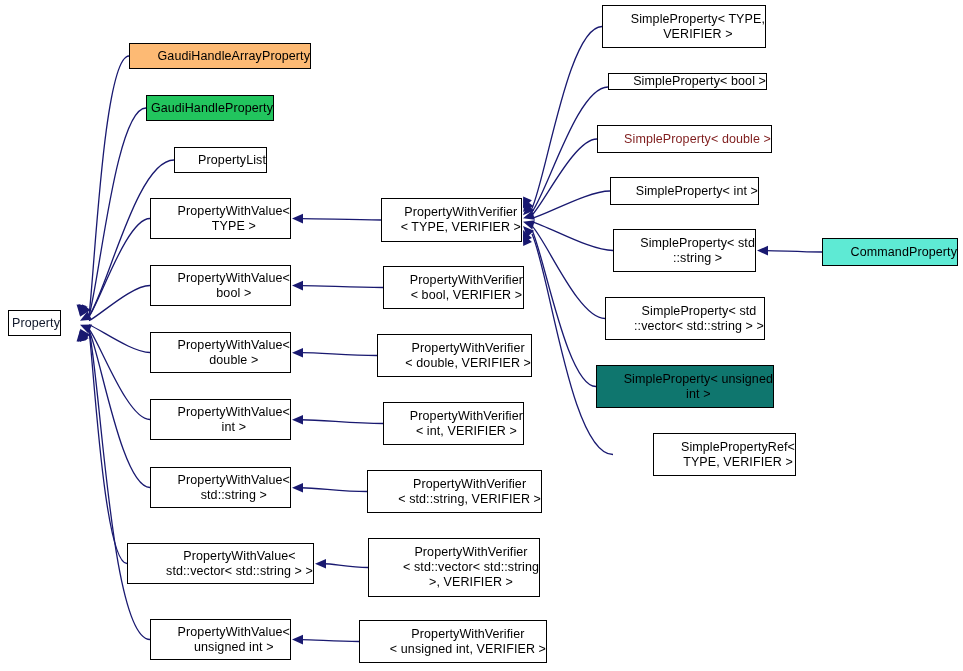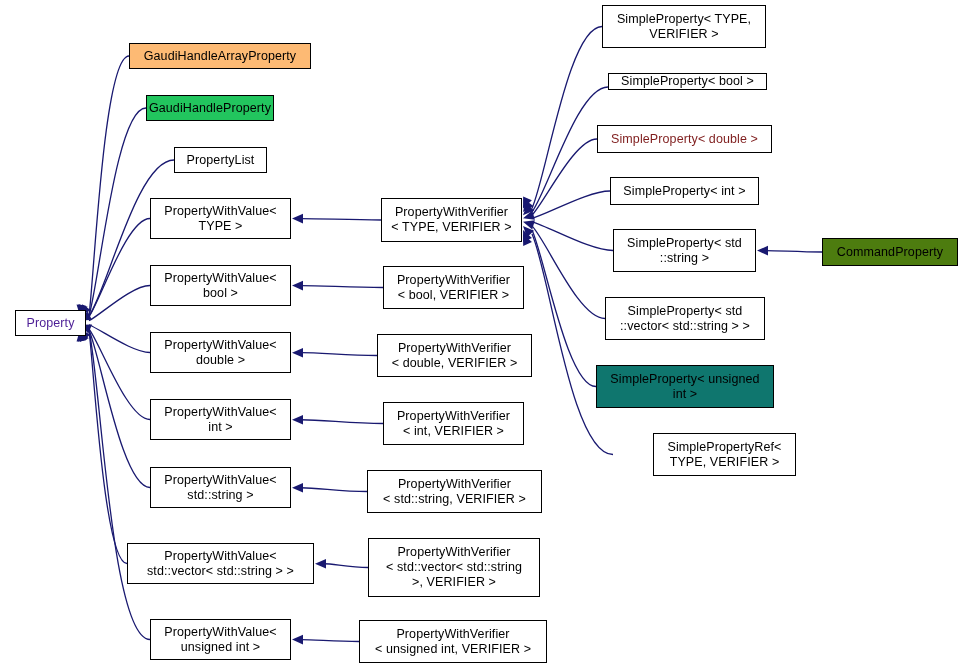--- a/index.html
+++ b/index.html
@@ -31,7 +31,7 @@
     color: #000000;
     display: flex;
     align-items: center;
-    justify-content: center;
+    justify-content: flex-end;
     text-align: center;
     font-size: 12.5px;
     line-height: 15px;

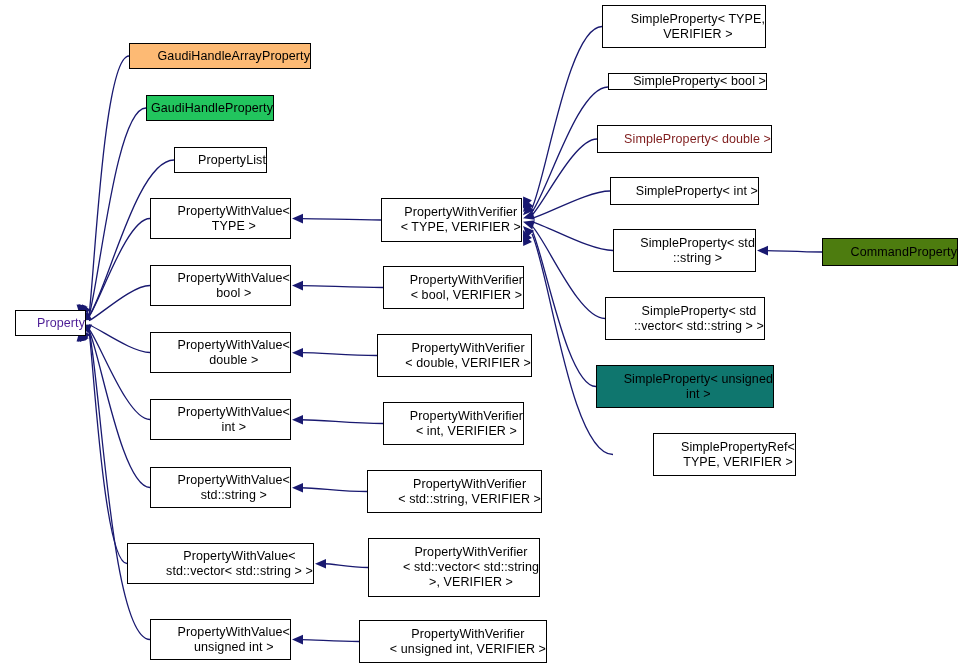--- a/index.html
+++ b/index.html
@@ -145,7 +145,7 @@
 int &gt;</span></div>
       <div class="node" style="left: 613px; top: 433px; width: 143px; height: 43px; border-color: rgb(0, 0, 0); background: rgb(255, 255, 255); color: rgb(0, 0, 0); margin-left: 40px;"><span>SimplePropertyRef&lt;
 TYPE, VERIFIER &gt;</span></div>
-      <div class="node" style="left: 822px; top: 238px; width: 136px; height: 28px; border-color: rgb(0, 0, 0); background: #4d7c0f; color: rgb(0, 0, 0);"><span>CommandProperty</span></div>
+      <div class="node" style="left: 822px; top: 238px; width: 136px; height: 28px; border-color: rgb(0, 0, 0); background: #5eead4; color: rgb(0, 0, 0);"><span>CommandProperty</span></div>
     </div>
 </div>
 

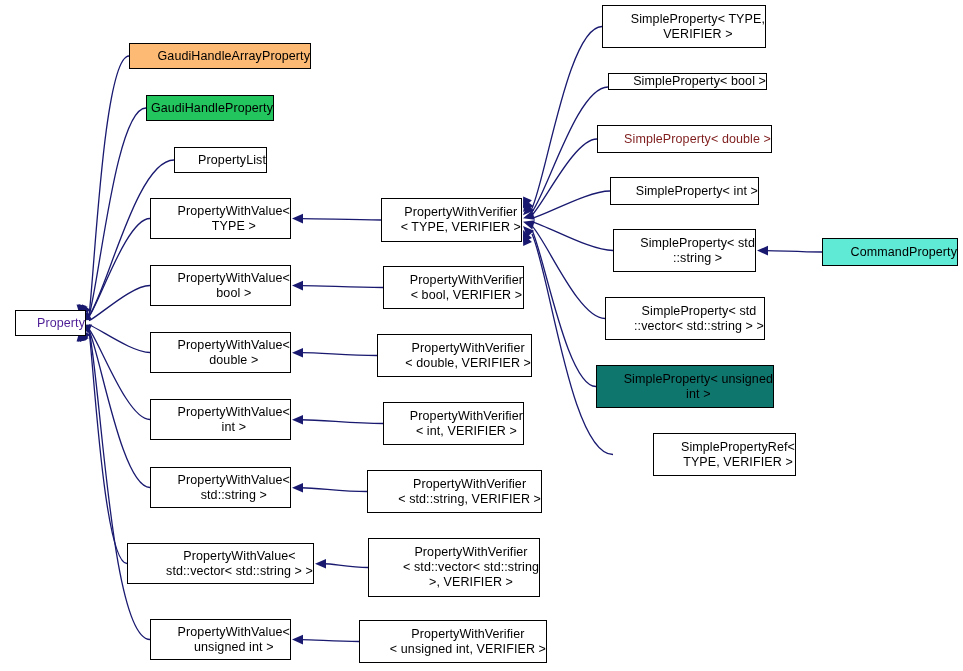--- a/index.html
+++ b/index.html
@@ -99,7 +99,7 @@
       <polygon points="757,250.59 768,245.79 768,255.39000000000001" fill="#191970"></polygon>
     </svg>
   <div id="node-layer">
-      <div class="node" style="left: 8px; top: 310px; width: 71px; height: 26px; border-color: rgb(0, 0, 0); background: rgb(255, 255, 255); color: #4c1d95; margin-left: 7px;"><span>Property</span></div>
+      <div class="node" style="left: 8px; top: 310px; width: 53px; height: 26px; border-color: rgb(0, 0, 0); background: rgb(255, 255, 255); color: #0f172a;"><span>Property</span></div>
       <div class="node" style="left: 129px; top: 43px; width: 182px; height: 26px; border-color: rgb(0, 0, 0); background: #fdba74; color: rgb(0, 0, 0);"><span>GaudiHandleArrayProperty</span></div>
       <div class="node" style="left: 146px; top: 95px; width: 128px; height: 26px; border-color: rgb(0, 0, 0); background: #22c55e; color: rgb(0, 0, 0);"><span>GaudiHandleProperty</span></div>
       <div class="node" style="left: 174px; top: 147px; width: 93px; height: 26px; border-color: rgb(0, 0, 0); background: rgb(255, 255, 255); color: #000000;"><span>PropertyList</span></div>

